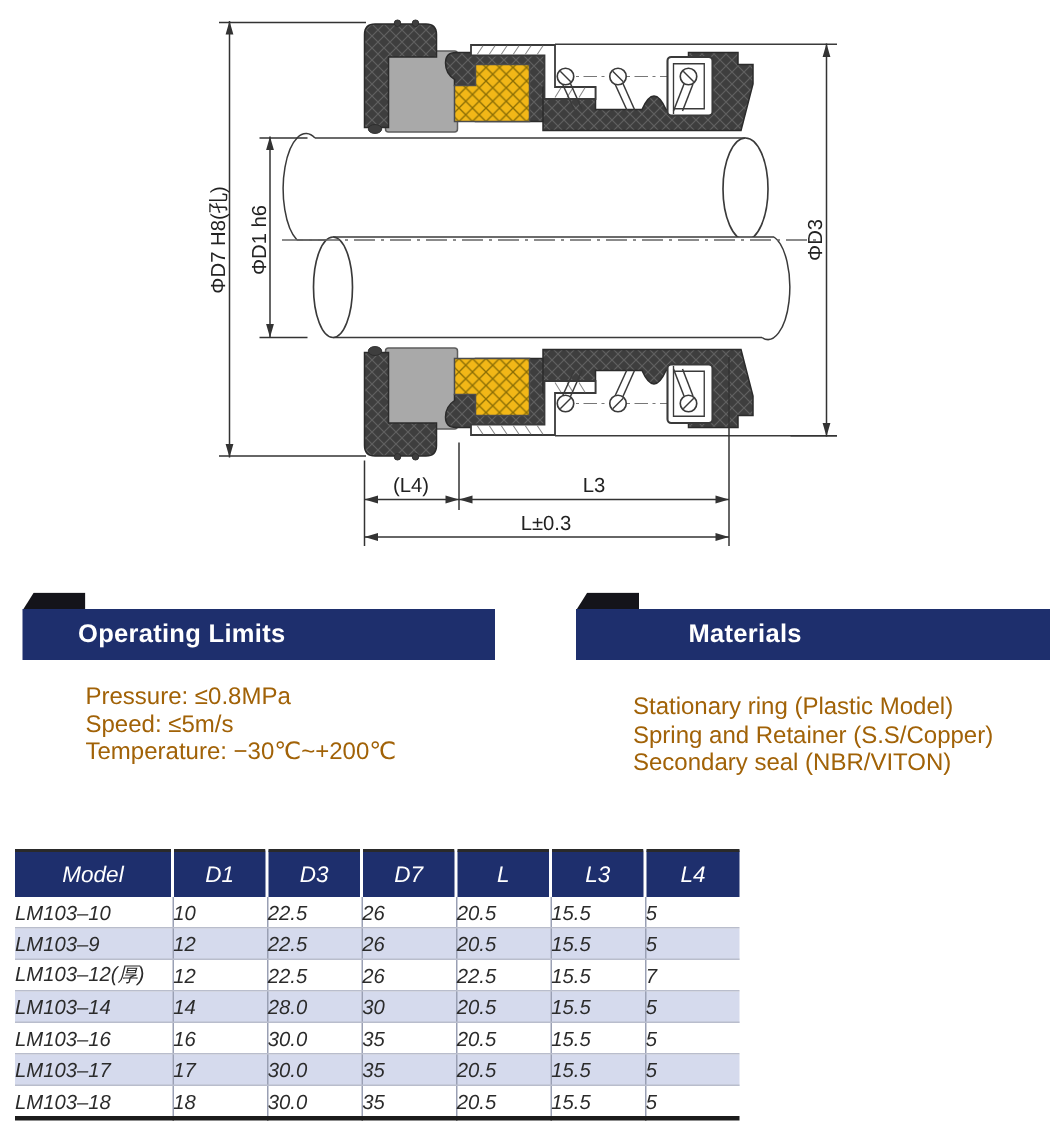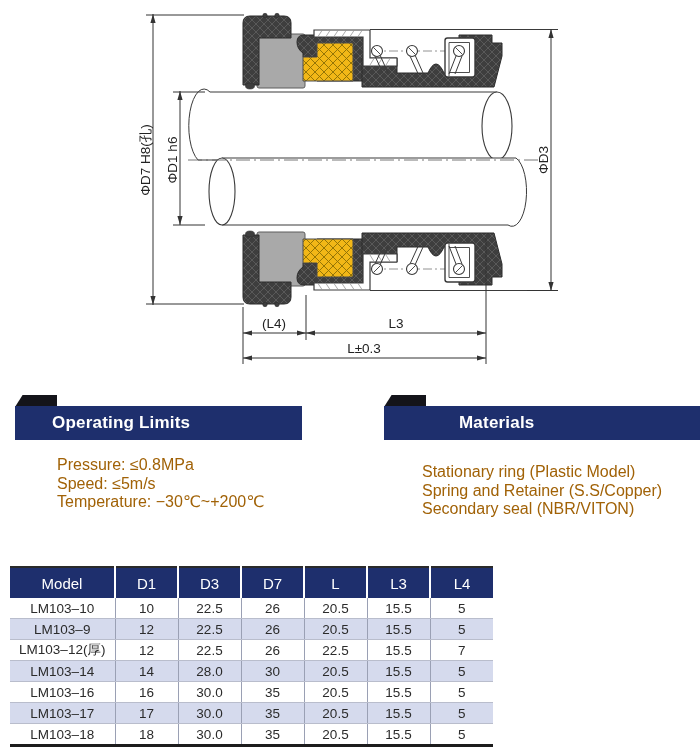--- a/index.html
+++ b/index.html
@@ -147,7 +147,7 @@
   </svg>
 
   <div class="flag" style="left:15px;top:395px;width:42px;"></div>
-  <div class="secbar" style="left:15px;top:406px;width:287px;text-align:center;">
+  <div class="secbar" style="left:15px;top:406px;width:315px;text-align:center;">
     <span class="title" style="margin-left:37px;">Operating Limits</span>
   </div>
   <div class="sec-text" style="left:57px;top:456px;">

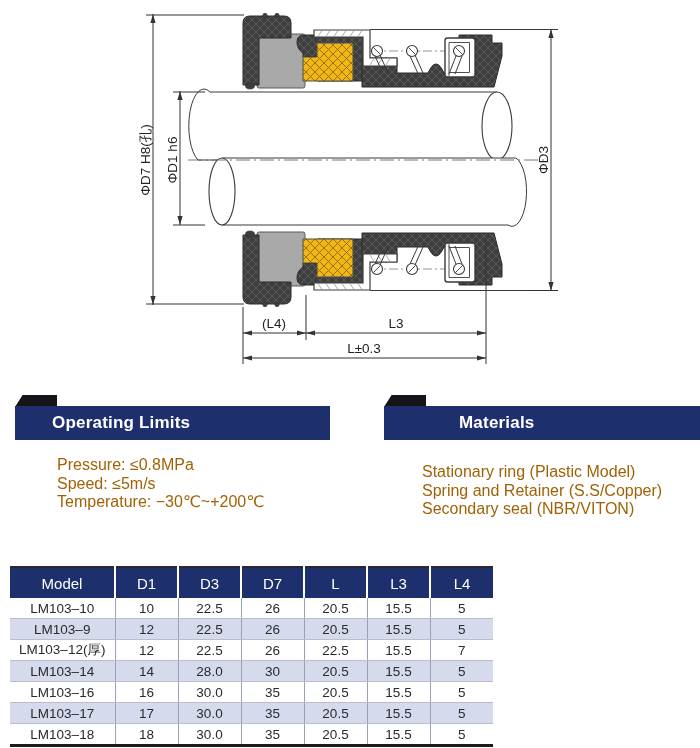--- a/index.html
+++ b/index.html
@@ -17,7 +17,7 @@
 
   
   .spec{position:absolute;left:10px;top:566px;width:483px;border-collapse:collapse;
-        table-layout:fixed;border-top:2px solid #2a2a2a;border-bottom:3px solid #1c1c1c;}
+        table-layout:fixed;border-top:2px solid #2a2a2a;border-bottom:3px solid #1c1c1c;font-style:italic;}
   .spec th{background:#1e2f6d;color:#fff;font-size:15px;font-weight:normal;
            height:30px;text-align:center;border-right:2px solid #fff;padding:0;}
   .spec th:last-child{border-right:none;}

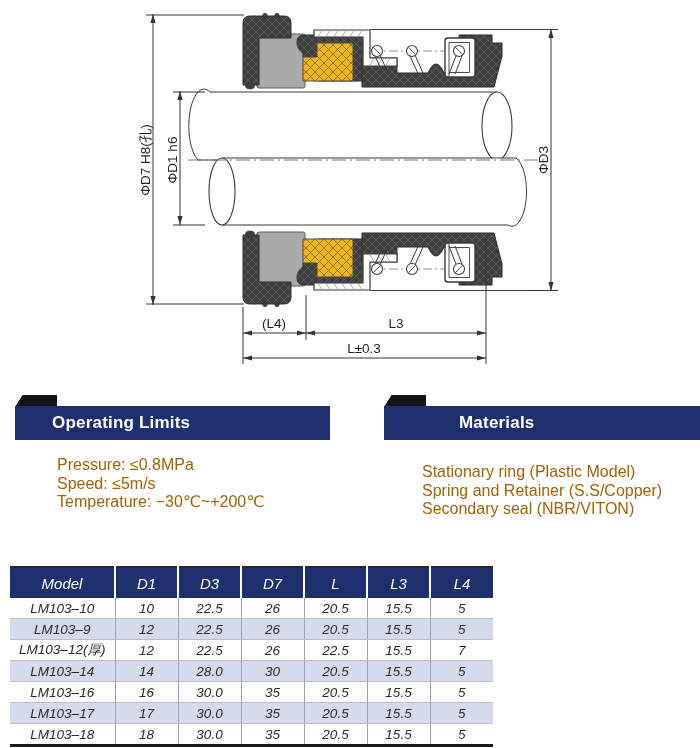--- a/index.html
+++ b/index.html
@@ -21,7 +21,7 @@
   .spec th{background:#1e2f6d;color:#fff;font-size:15px;font-weight:normal;
            height:30px;text-align:center;border-right:2px solid #fff;padding:0;}
   .spec th:last-child{border-right:none;}
-  .spec td{height:20px;font-size:13.5px;color:#2b2b2b;text-align:center;padding:0;
+  .spec td{height:20px;font-size:13.5px;color:#2b2b2b;padding:0;
            border-right:1px solid #9aa0b4;border-bottom:1px solid #b9bdcc;}
   .spec td:last-child{border-right:none;}
   .spec tr.alt td{background:#d5daed;}

